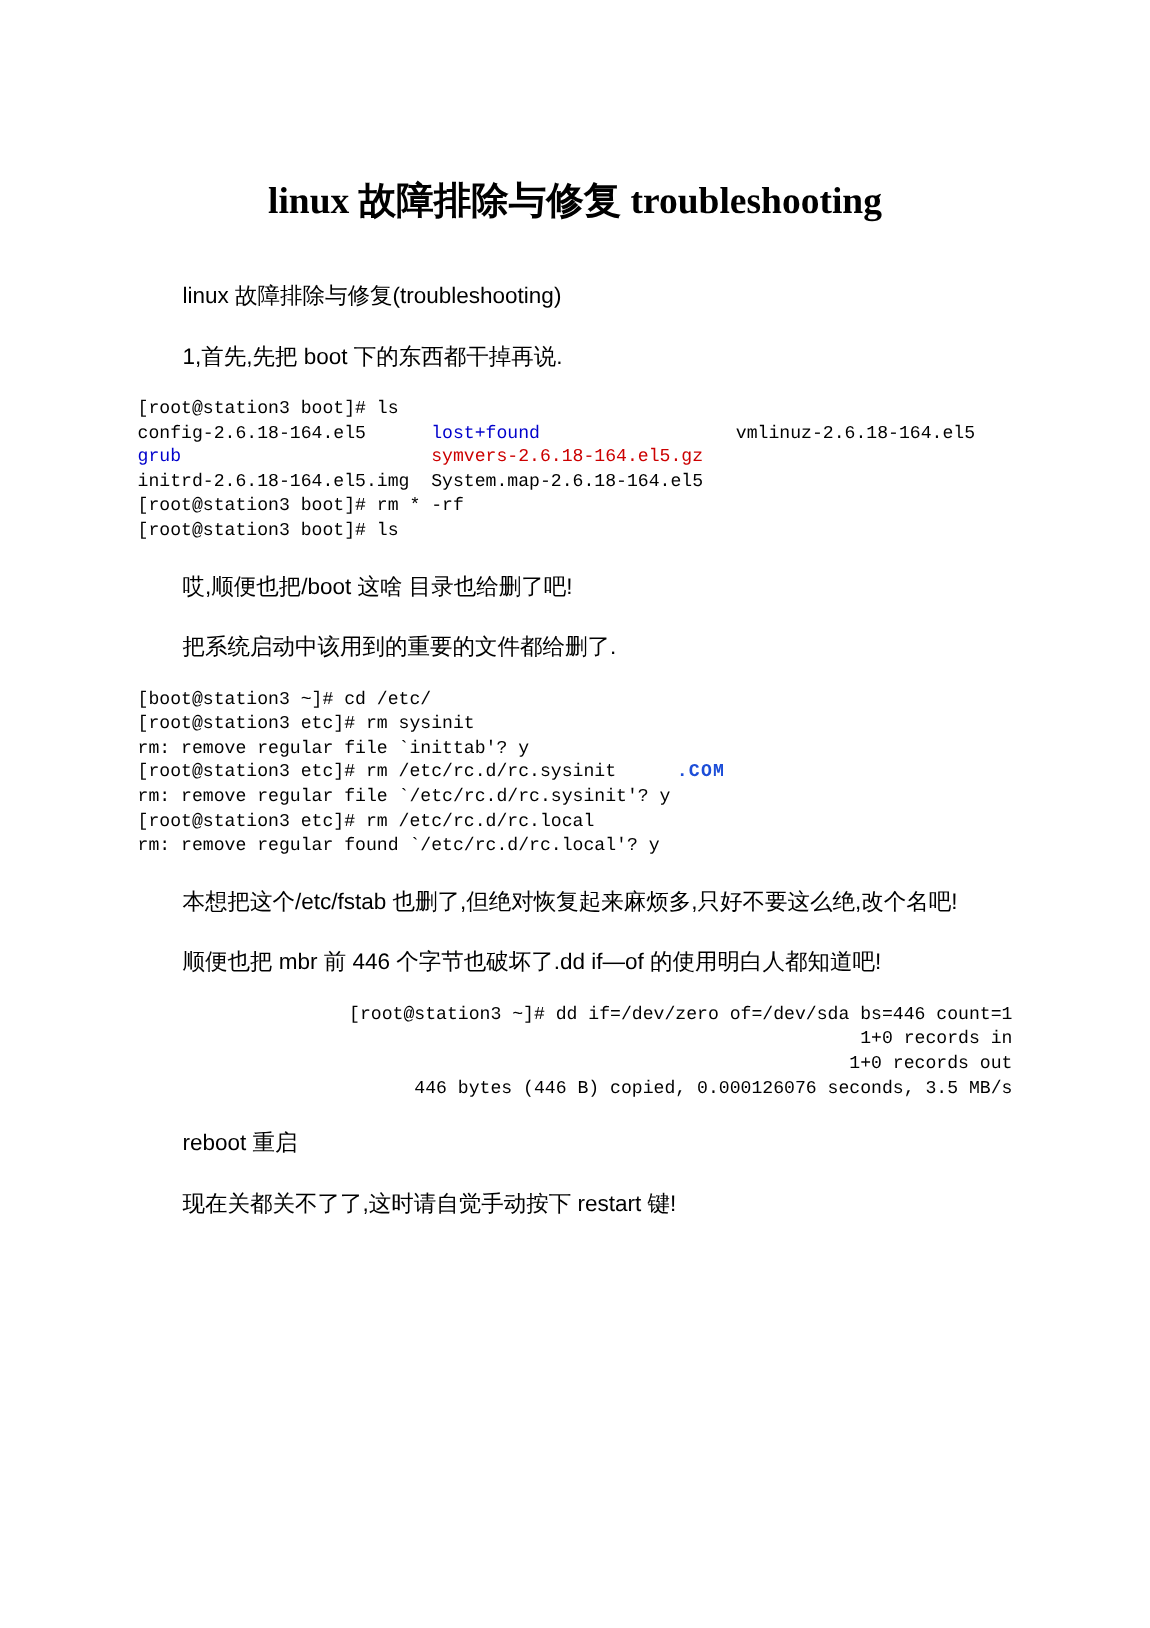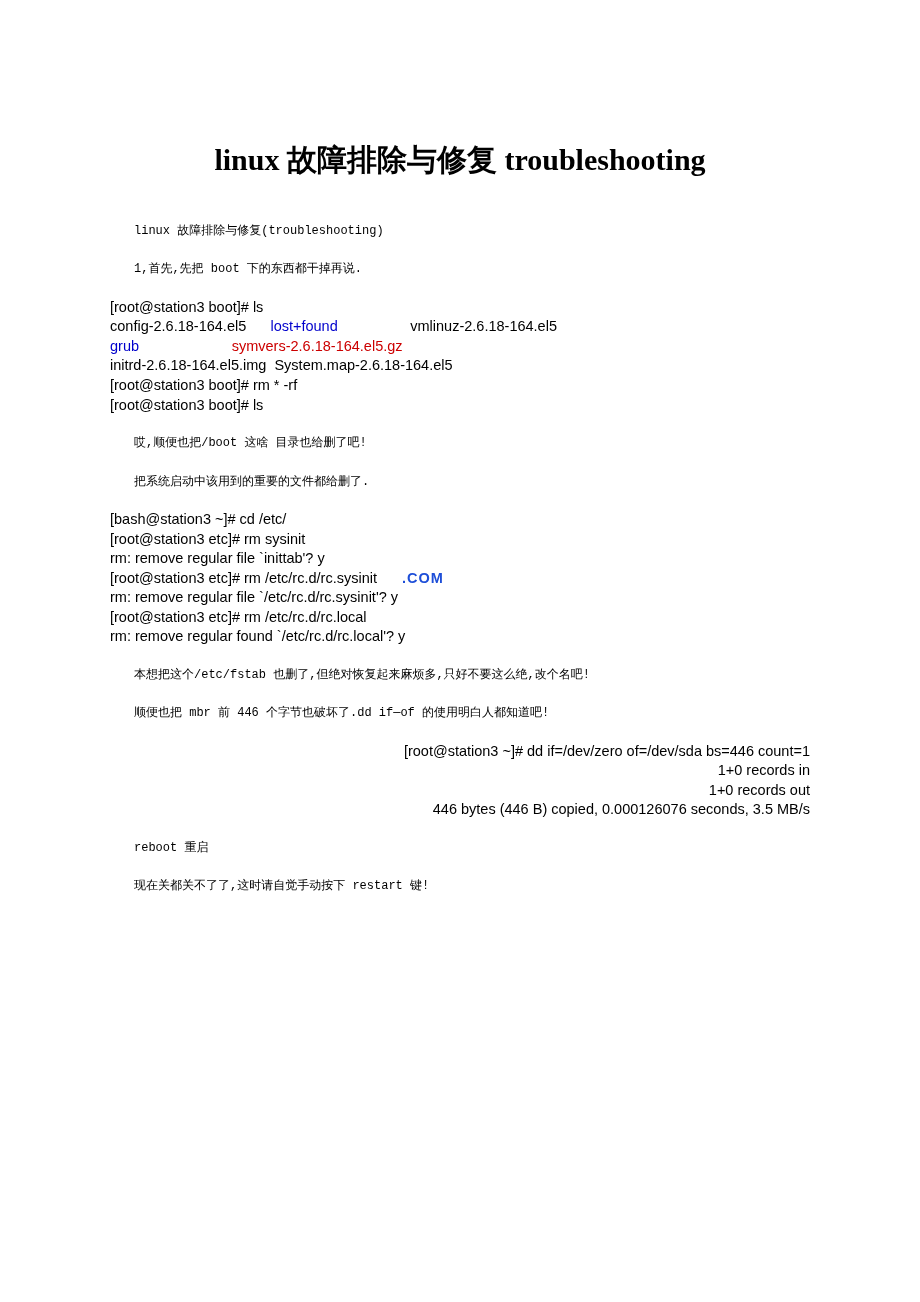--- a/index.html
+++ b/index.html
@@ -21,10 +21,10 @@
       font-family: "SimSun", "宋体", "Times New Roman", serif;
     }
     p.body-text {
-      font-size: 12px;
+      font-size: 18px;
       line-height: 1.7;
       margin-bottom: 18px;
-      font-family: Liberation Mono, monospace;
+      font-family: Liberation Sans, sans-serif;
     }
     p.body-text.indent {
       text-indent: 2em;

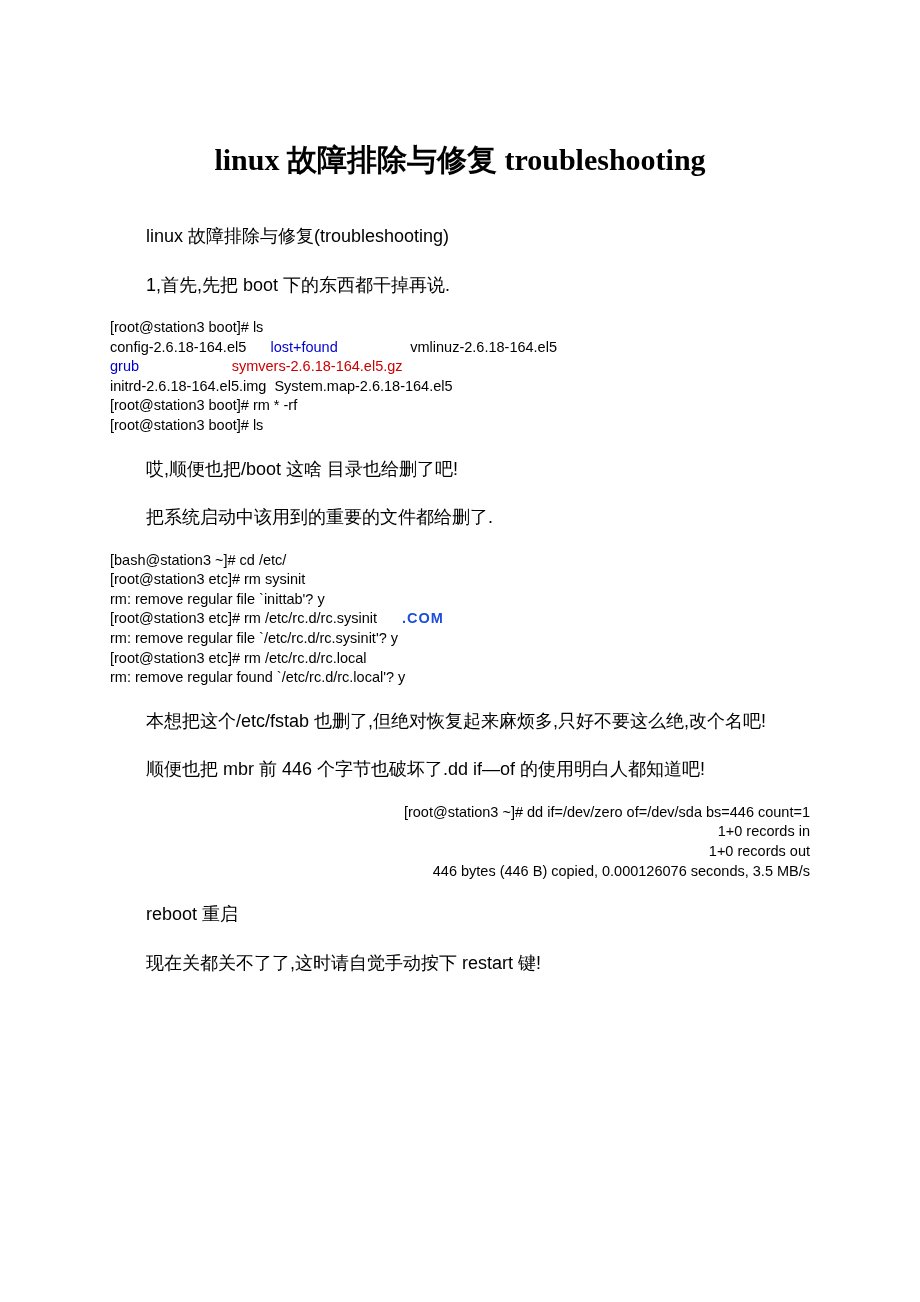--- a/index.html
+++ b/index.html
@@ -30,7 +30,7 @@
       text-indent: 2em;
     }
     pre.terminal {
-      font-family: Liberation Sans, sans-serif;
+      font-family: Liberation Mono, monospace;
       font-size: 14.5px;
       line-height: 1.35;
       white-space: pre;

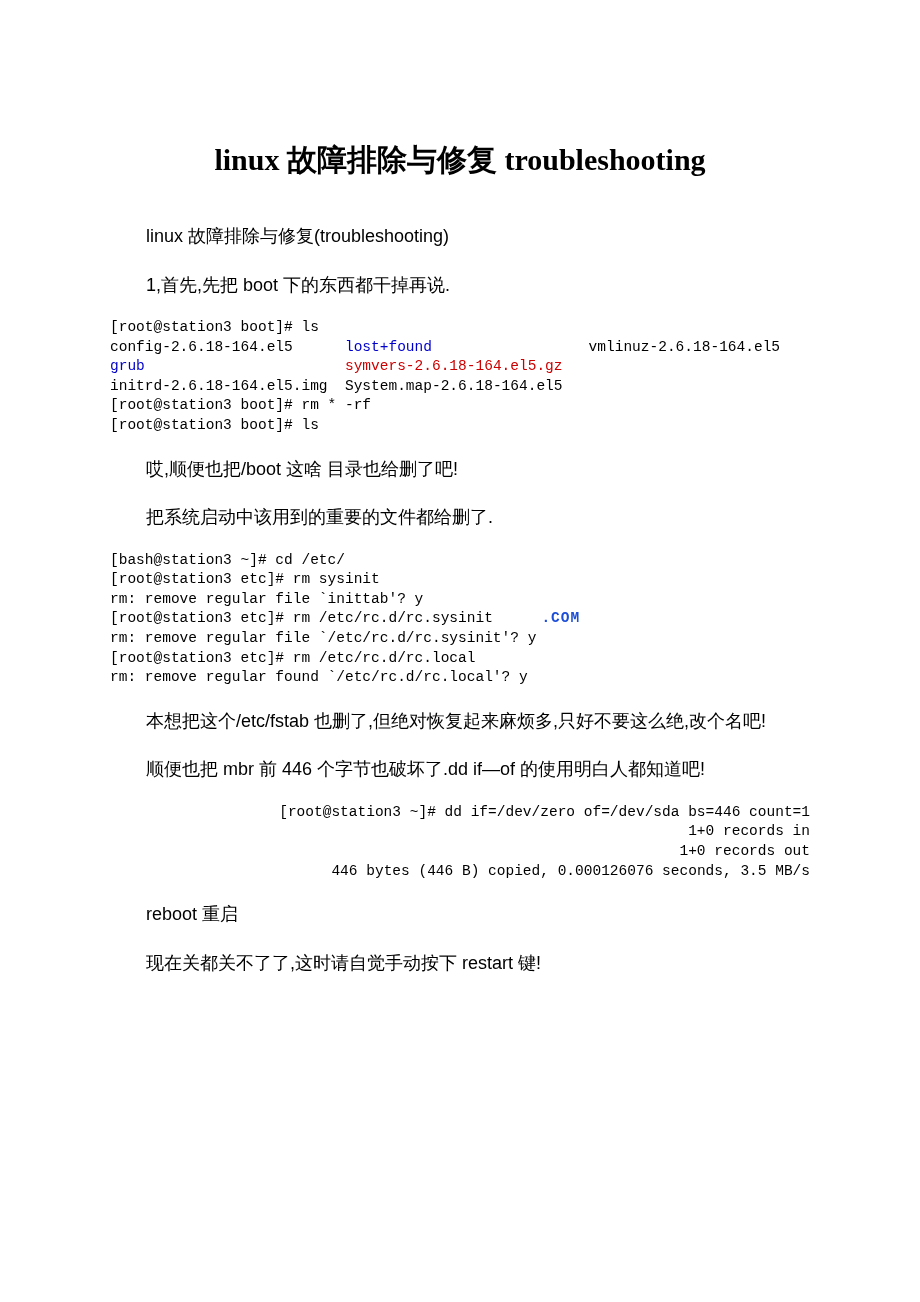--- a/index.html
+++ b/index.html
@@ -71,7 +71,7 @@
 
   <p class="body-text indent">把系统启动中该用到的重要的文件都给删了.</p>
 
-  <pre class="terminal"><span>[bash@station3 ~]# cd /etc/</span>
+  <pre class="terminal"><span>[boot@station3 ~]# cd /etc/</span>
 <span>[root@station3 etc]# rm sysinit</span>
 <span>rm: remove regular file `inittab'? y</span>
 <span>[root@station3 etc]# rm /etc/rc.d/rc.sysinit</span><span class="watermark">     .COM</span>

